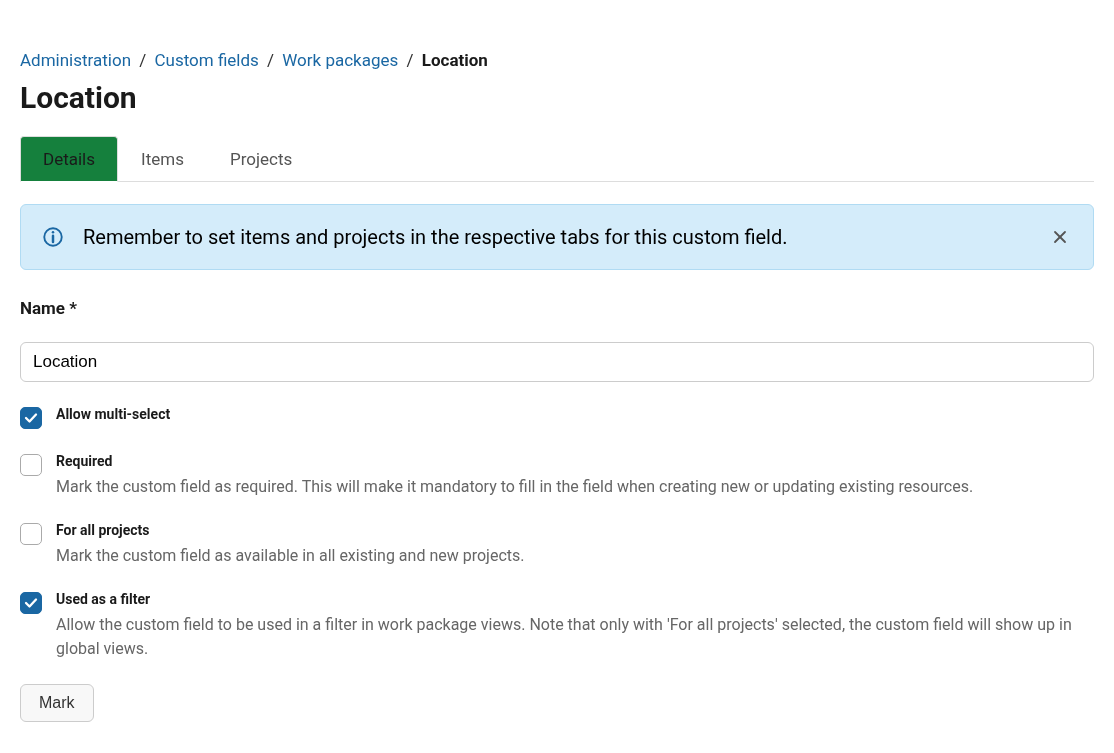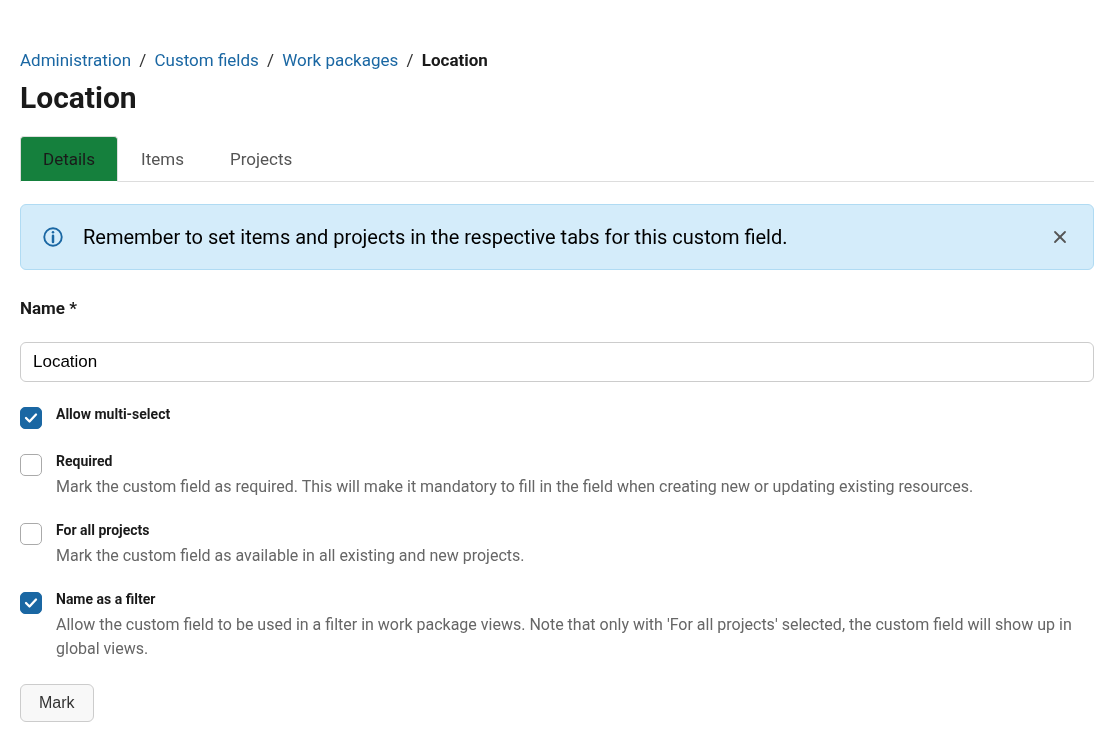--- a/index.html
+++ b/index.html
@@ -255,7 +255,7 @@
       </svg>
   </div>
   <div>
-    <span class="cb-label">Name as a filter</span>
+    <span class="cb-label">Used as a filter</span>
     <div class="cb-help">Allow the custom field to be used in a filter in work package views. Note that only with 'For all projects' selected, the custom field will show up in global views.</div>
   </div>
 </div>

